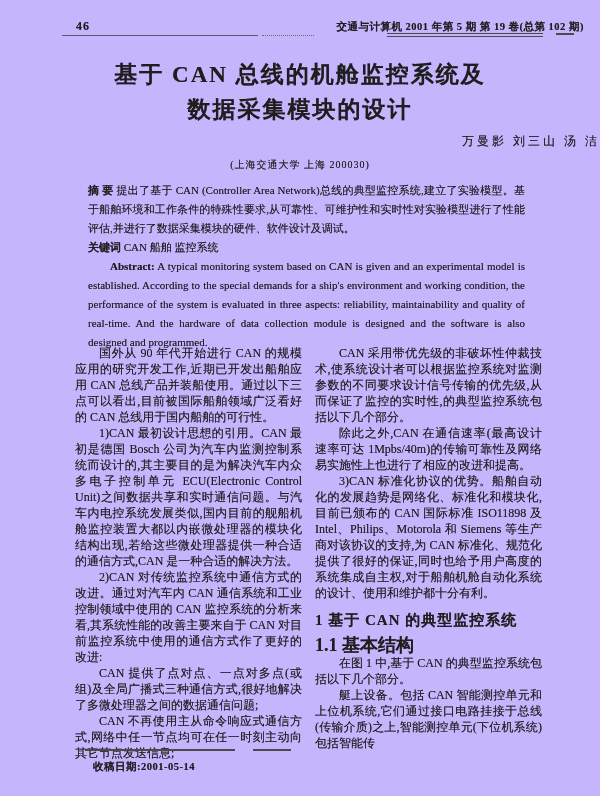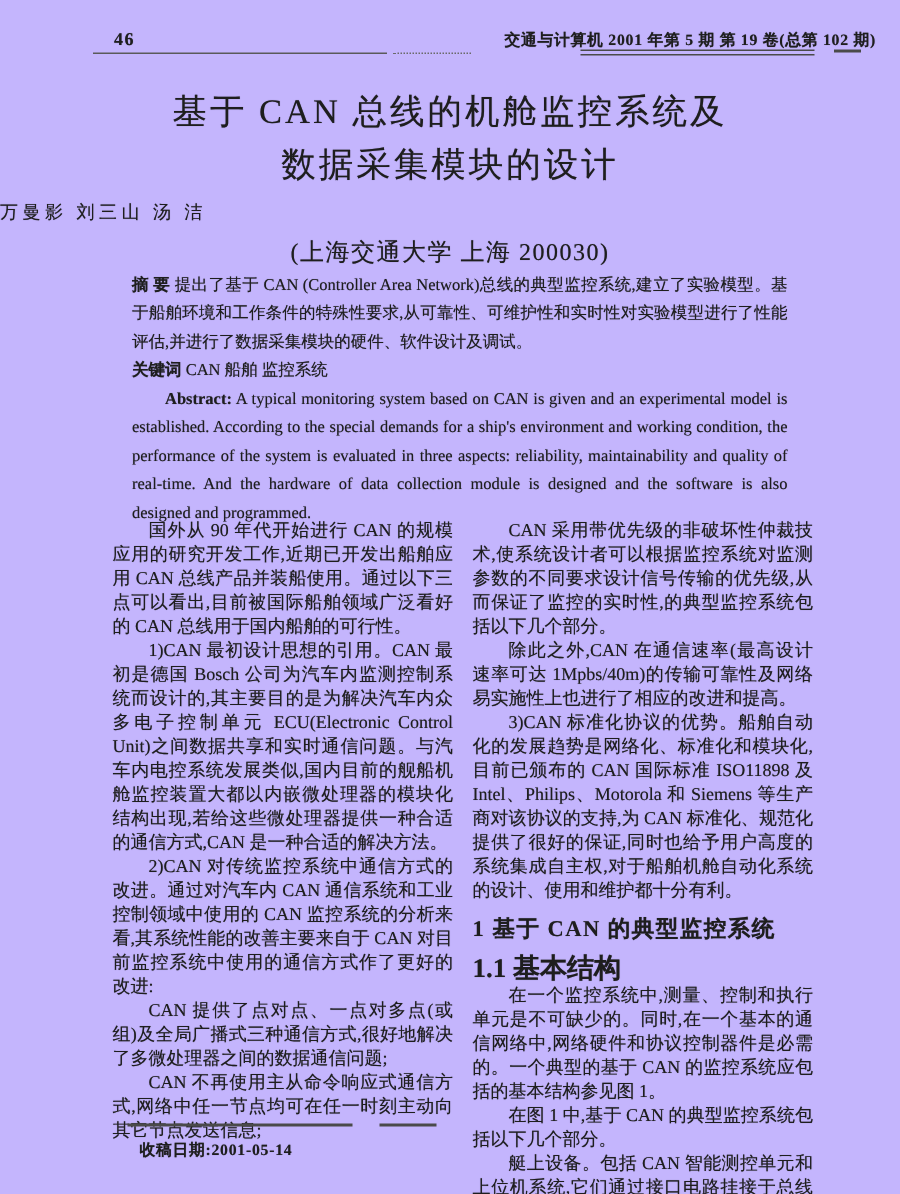--- a/index.html
+++ b/index.html
@@ -25,7 +25,7 @@
 
   
   .title{position:absolute;top:57px;left:0;width:100%;text-align:center;
-         font-size:23px;font-weight:400;letter-spacing:2px;line-height:35px;}
+         font-size:23px;font-weight:700;letter-spacing:2px;line-height:35px;}
   .authors{position:absolute;top:133px;left:0;width:100%;text-align:left;
            font-size:12px;letter-spacing:3px;}
   .affiliation{position:absolute;top:158px;left:0;width:100%;text-align:center;

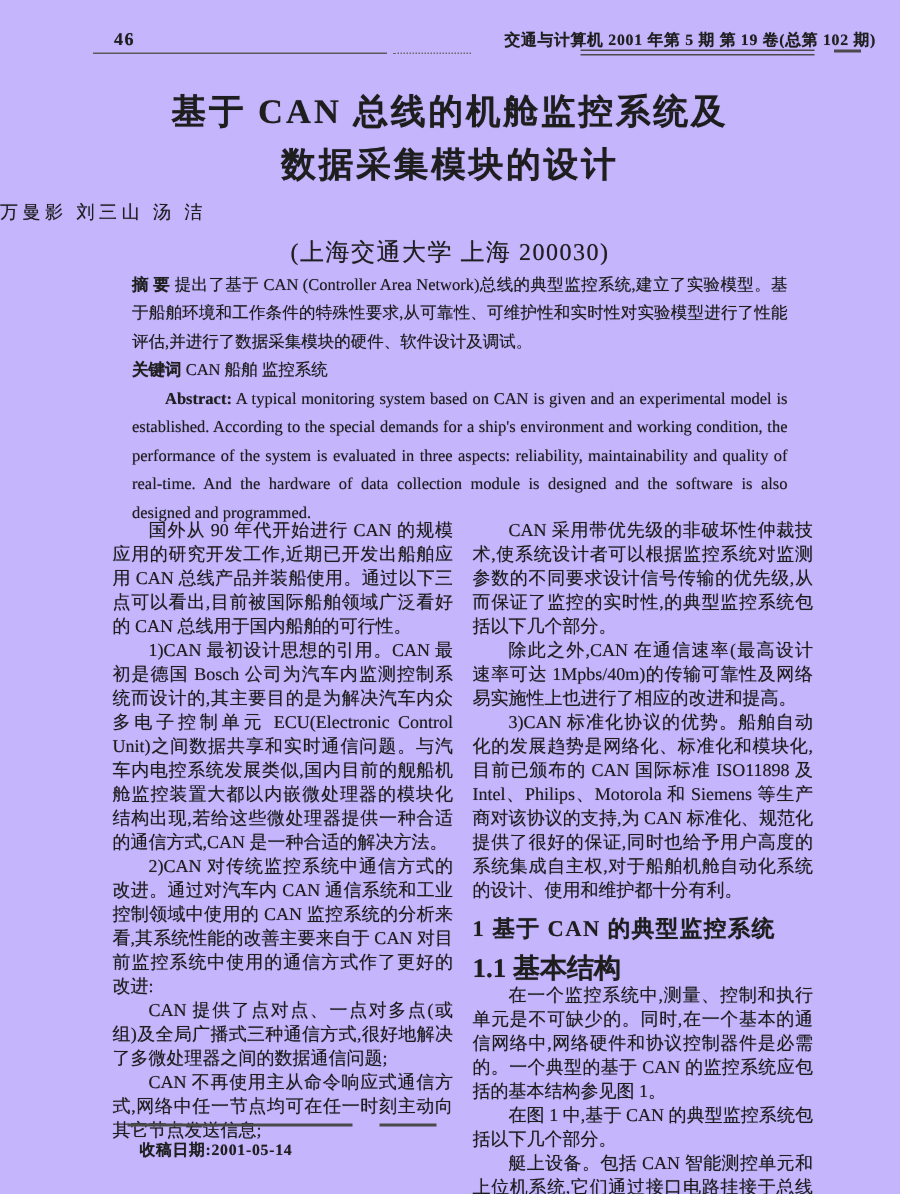--- a/index.html
+++ b/index.html
@@ -26,7 +26,7 @@
   
   .title{position:absolute;top:57px;left:0;width:100%;text-align:center;
          font-size:23px;font-weight:700;letter-spacing:2px;line-height:35px;}
-  .authors{position:absolute;top:133px;left:0;width:100%;text-align:left;
+  .authors{position:absolute;top:133px;left:0;width:100%;text-align:right;
            font-size:12px;letter-spacing:3px;}
   .affiliation{position:absolute;top:158px;left:0;width:100%;text-align:center;
            font-size:16px;letter-spacing:1px;}

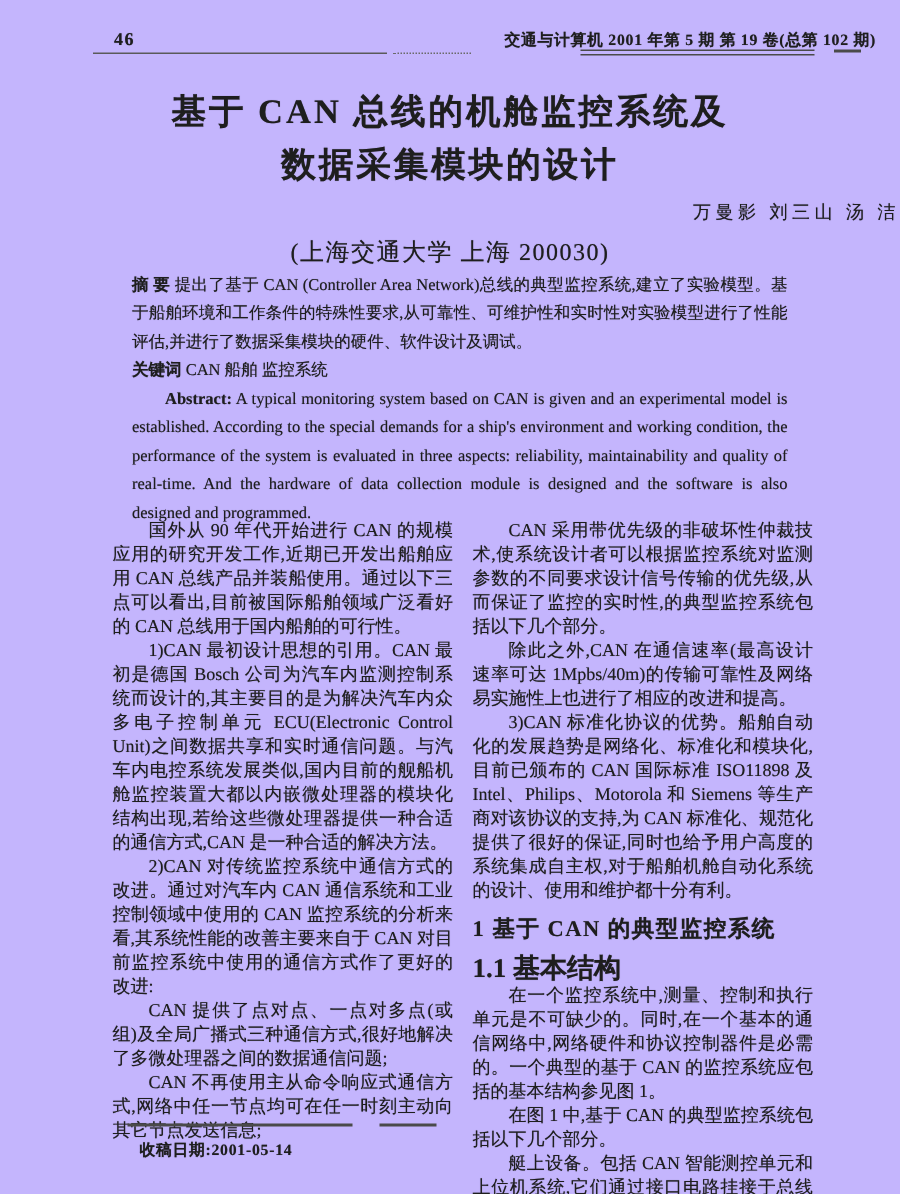--- a/index.html
+++ b/index.html
@@ -29,7 +29,7 @@
   .authors{position:absolute;top:133px;left:0;width:100%;text-align:right;
            font-size:12px;letter-spacing:3px;}
   .affiliation{position:absolute;top:158px;left:0;width:100%;text-align:center;
-           font-size:16px;letter-spacing:1px;}
+           font-size:10px;letter-spacing:1px;}
 
   
   .abstract-block{position:absolute;top:181px;left:88px;width:437px;

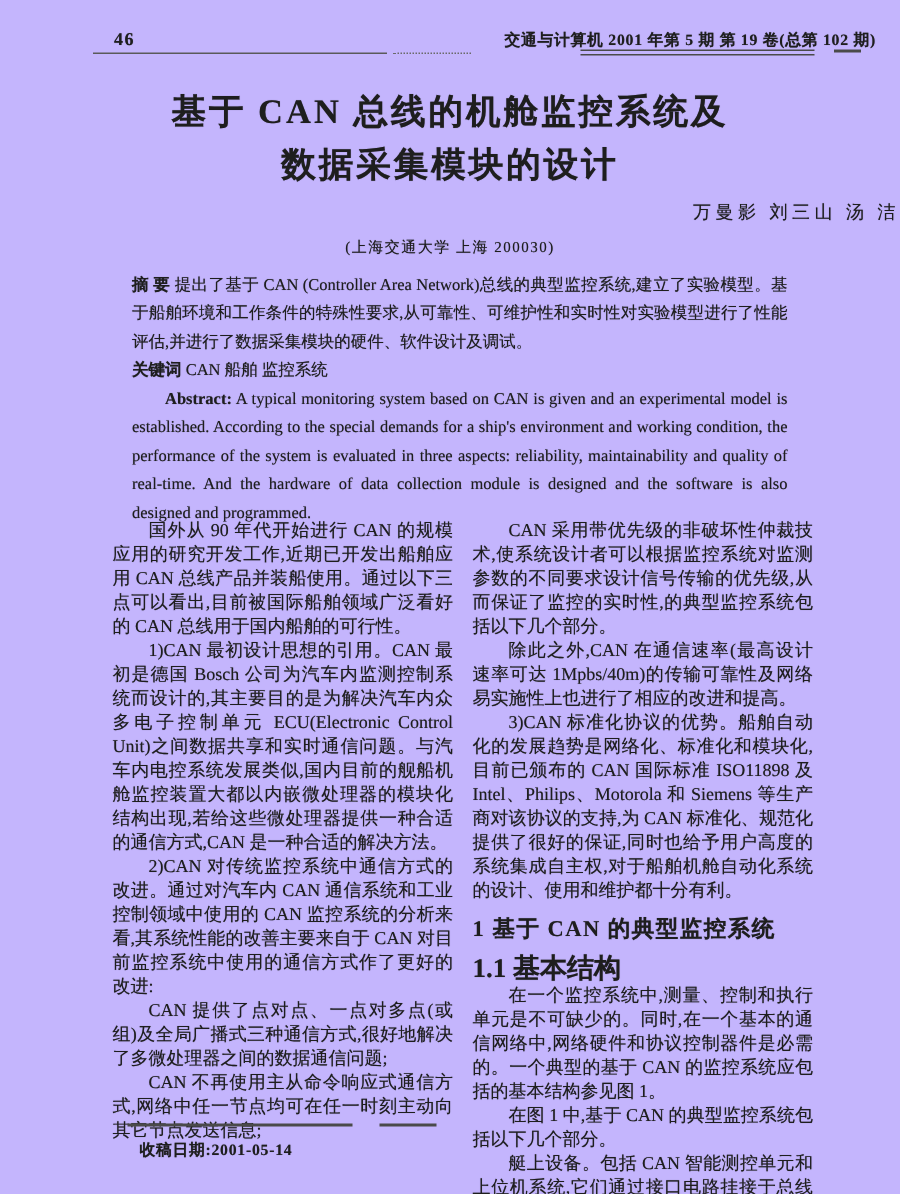--- a/index.html
+++ b/index.html
@@ -92,7 +92,6 @@
       <p>3)CAN 标准化协议的优势。船舶自动化的发展趋势是网络化、标准化和模块化,目前已颁布的 CAN 国际标准 ISO11898 及 Intel、Philips、Motorola 和 Siemens 等生产商对该协议的支持,为 CAN 标准化、规范化提供了很好的保证,同时也给予用户高度的系统集成自主权,对于船舶机舱自动化系统的设计、使用和维护都十分有利。</p>
       <p class="h1">1  基于 CAN 的典型监控系统</p>
       <p class="h2">1.1  基本结构</p>
-      <p>在一个监控系统中,测量、控制和执行单元是不可缺少的。同时,在一个基本的通信网络中,网络硬件和协议控制器件是必需的。一个典型的基于 CAN 的监控系统应包括的基本结构参见图 1。</p>
       <p>在图 1 中,基于 CAN 的典型监控系统包括以下几个部分。</p>
       <p>艇上设备。包括 CAN 智能测控单元和上位机系统,它们通过接口电路挂接于总线(传输介质)之上,智能测控单元(下位机系统)包括智能传</p>
     </div>

